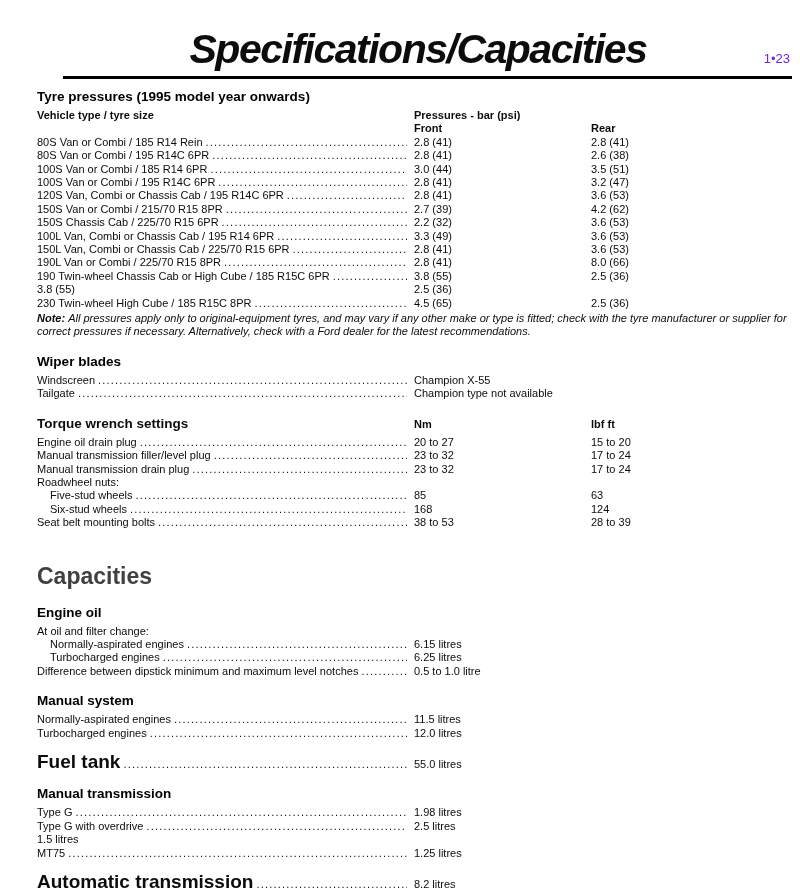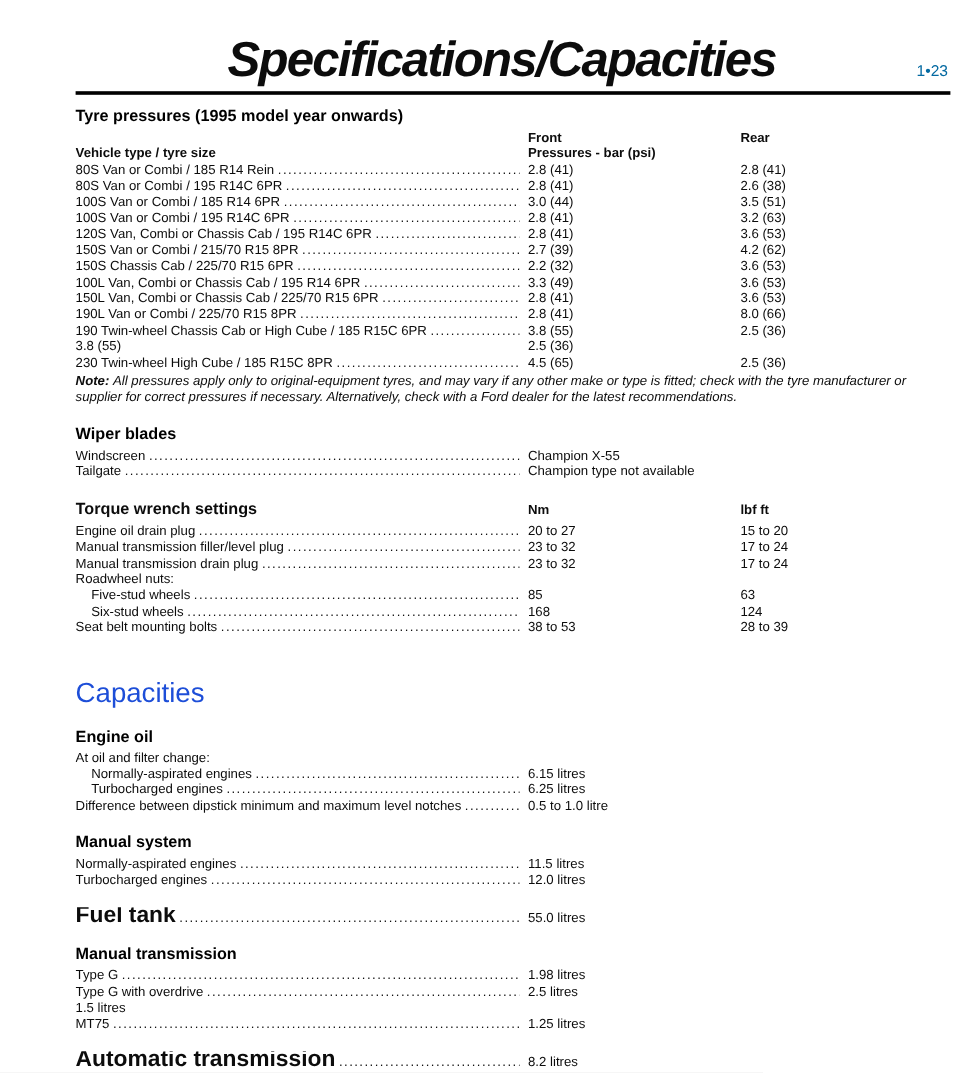--- a/index.html
+++ b/index.html
@@ -14,7 +14,7 @@
     font-size:41px;font-weight:bold;font-style:italic;letter-spacing:-1.5px;
     line-height:1;padding-bottom:2px;transform:translateX(18px);
   }
-  .pageno{position:absolute;right:10px;bottom:6px;font-size:13px;font-weight:bold;color:#0369a1;font-weight:normal;}
+  .pageno{position:absolute;right:10px;bottom:6px;font-size:13px;font-weight:bold;color:#6d28d9;font-weight:normal;}
   .rule{border:none;border-top:3px solid #000;margin:4px 8px 10px 63px;}
   
   .content{padding:0 10px 0 63px;}

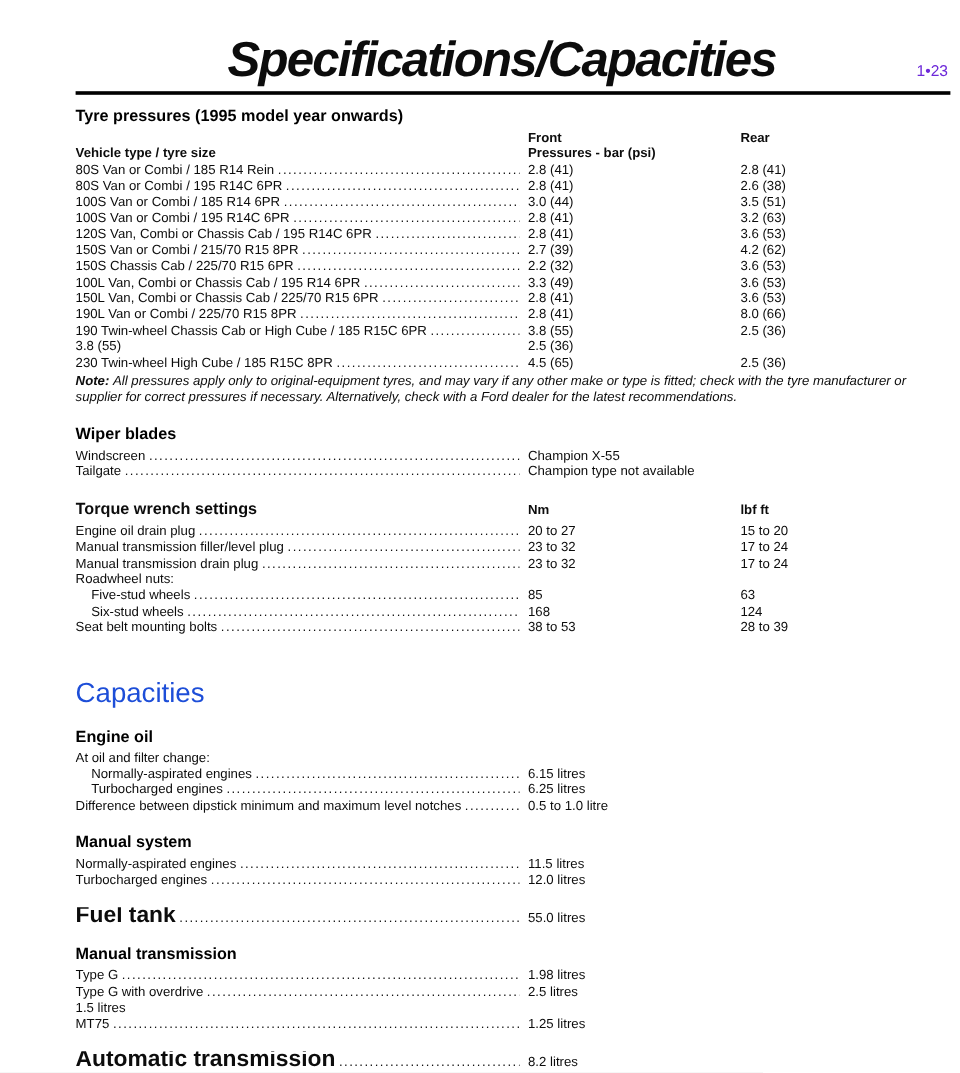--- a/index.html
+++ b/index.html
@@ -17,7 +17,7 @@
   .pageno{position:absolute;right:10px;bottom:6px;font-size:13px;font-weight:bold;color:#6d28d9;font-weight:normal;}
   .rule{border:none;border-top:3px solid #000;margin:4px 8px 10px 63px;}
   
-  .content{padding:0 10px 0 63px;}
+  .content{padding:0 10px 0 37px;}
   h2{font-size:13.5px;font-weight:bold;margin:15px 0 5px;color:#000;}
   h2.first{margin-top:9px;}
   .cap-title{font-size:23px;font-weight:normal;margin:33px 0 7px;color:#1d4ed8;}

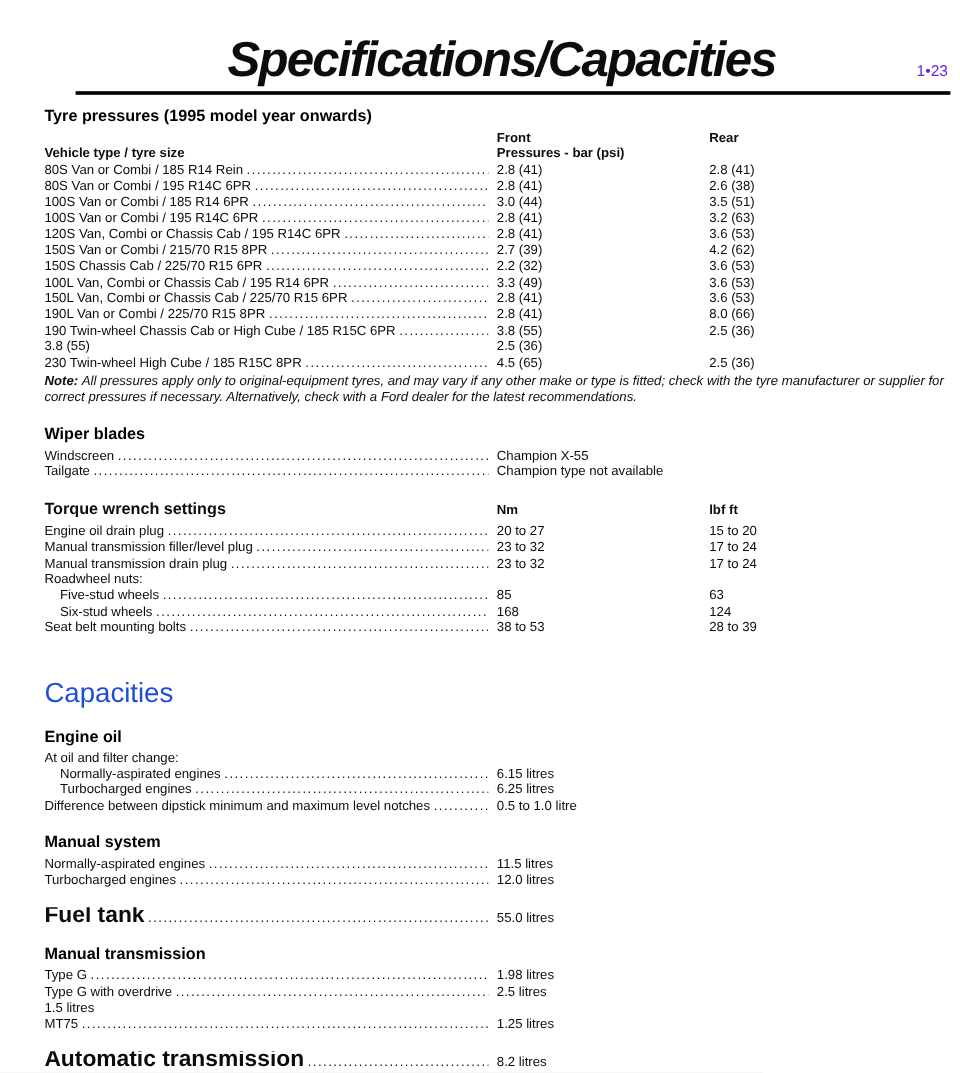--- a/index.html
+++ b/index.html
@@ -66,15 +66,15 @@
       <h2 class="first">Tyre pressures (1995 model year onwards)</h2>
 
       <div class="row thead">
-        <span class="cell-label"></span>
-        <span class="cell-val">Front</span>
-        <span class="cell-val">Rear</span>
-      </div>
-      <div class="row thead">
         <span class="cell-label">
             <span class="lbl bold">Vehicle type / tyre size</span>
           </span>
         <span class="cell-val span2">Pressures - bar (psi)</span>
+      </div>
+      <div class="row thead">
+        <span class="cell-label"></span>
+        <span class="cell-val">Front</span>
+        <span class="cell-val">Rear</span>
       </div>
 
       <div>

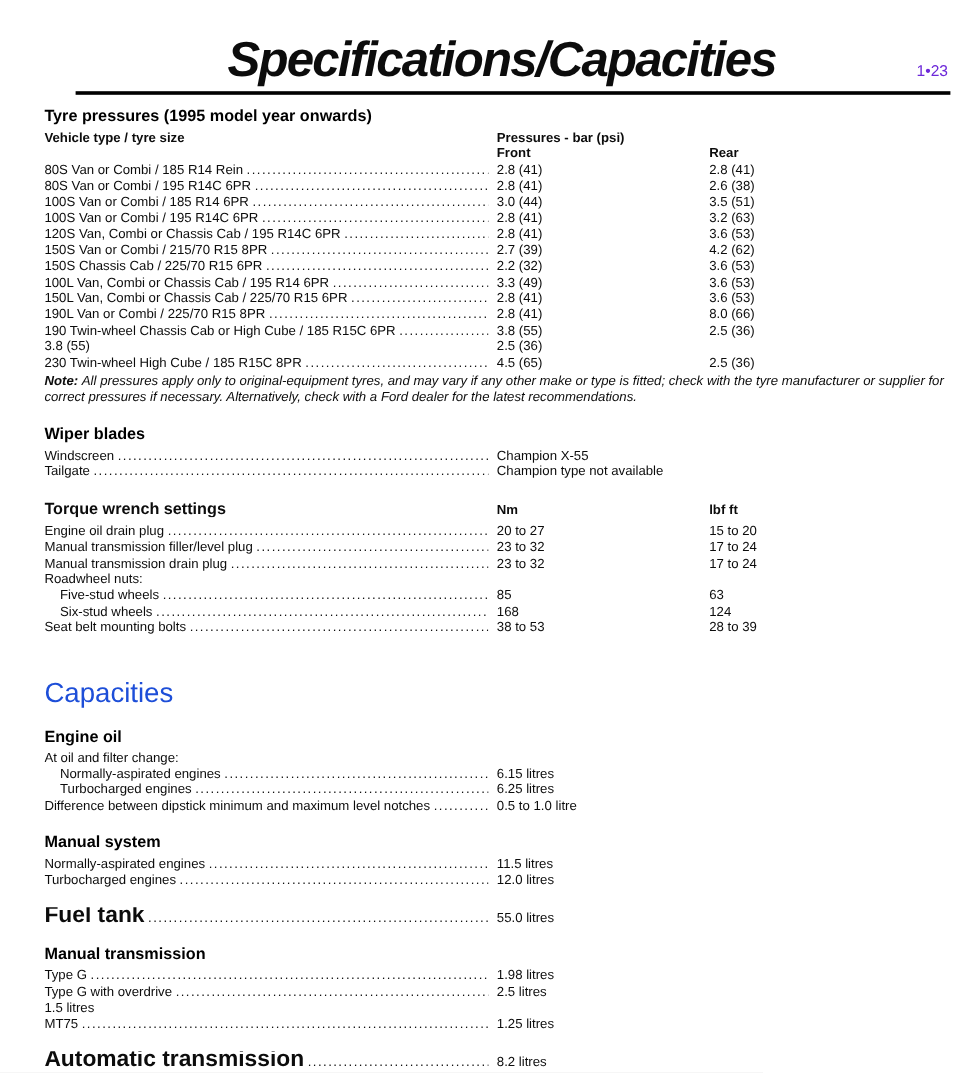--- a/index.html
+++ b/index.html
@@ -108,7 +108,7 @@
               <span class="dots"></span>
             </span>
             <span class="cell-val">2.8 (41)</span>
-            <span class="cell-val">3.2 (63)</span>
+            <span class="cell-val">3.2 (47)</span>
           </div>
           <div class="row">
             <span class="cell-label">

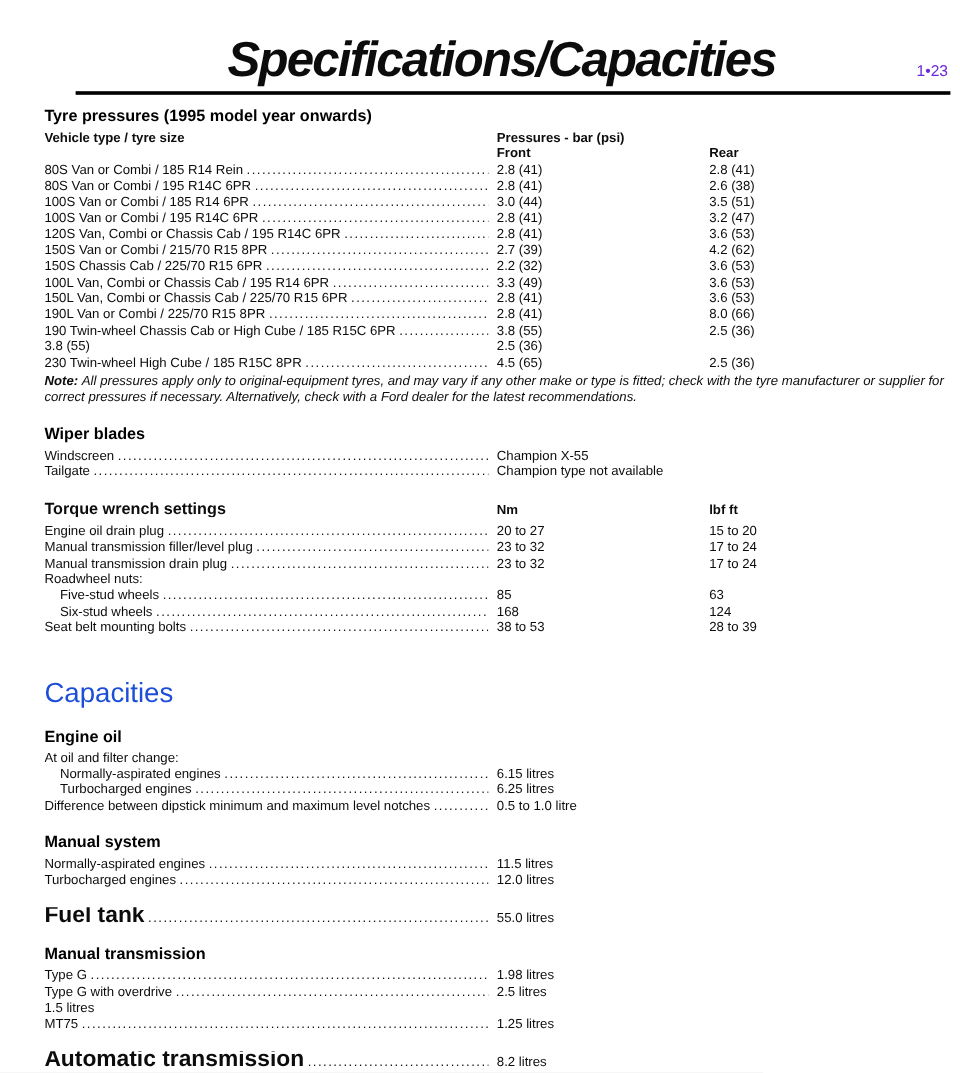--- a/index.html
+++ b/index.html
@@ -20,7 +20,7 @@
   .content{padding:0 10px 0 37px;}
   h2{font-size:13.5px;font-weight:bold;margin:15px 0 5px;color:#000;}
   h2.first{margin-top:9px;}
-  .cap-title{font-size:23px;font-weight:normal;margin:33px 0 7px;color:#1d4ed8;}
+  .cap-title{font-size:23px;font-weight:bold;margin:33px 0 7px;color:#404040;}
   
   .row{
     display:grid;grid-template-columns:377px 177px auto;

